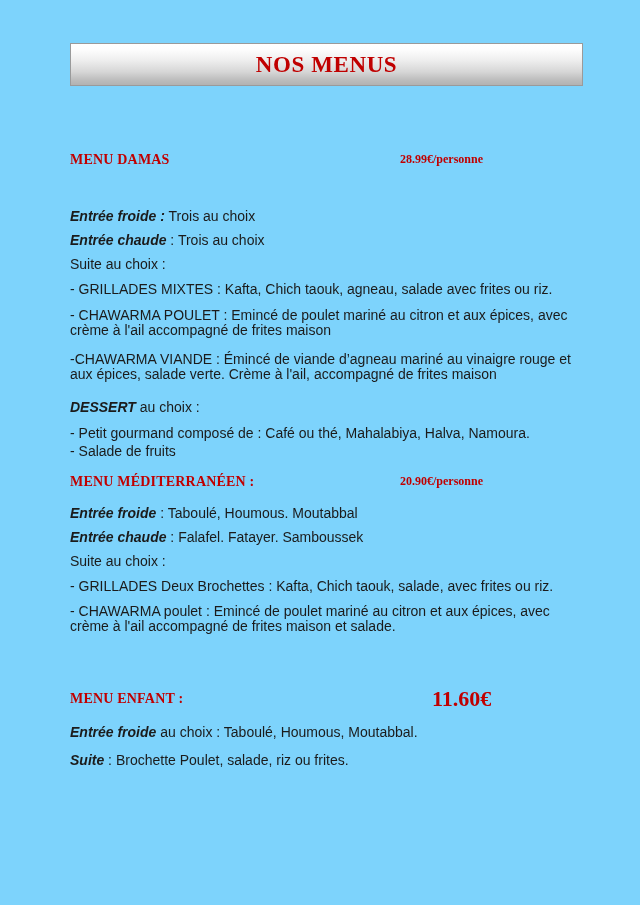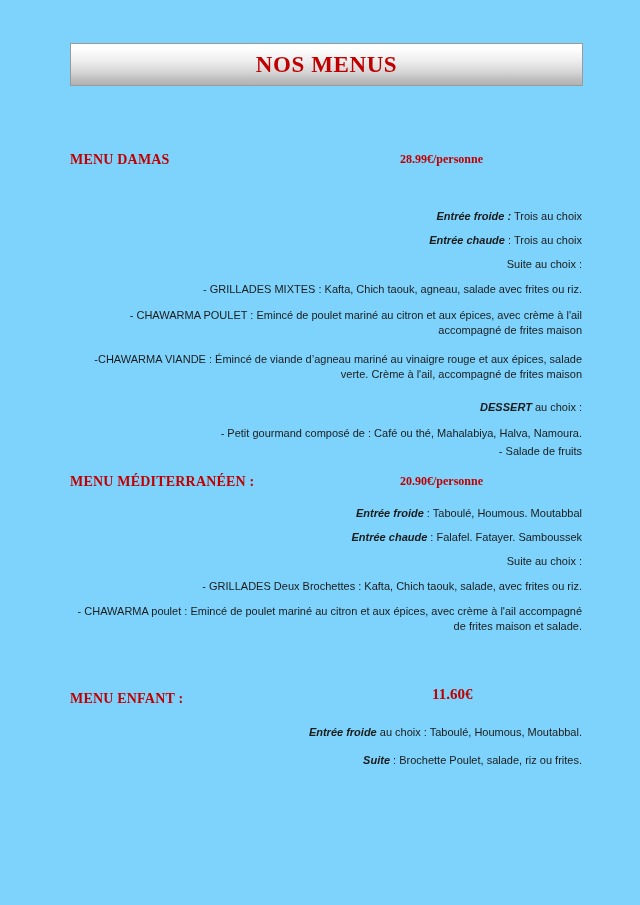--- a/index.html
+++ b/index.html
@@ -91,10 +91,10 @@
     left: 70px;
     width: 512px;
     font-family: "Liberation Sans", sans-serif;
-    font-size: 11px;
+    font-size: 14px;
     line-height: 15px;
     color: #1b1b1b;
-    text-align: right;
+    text-align: left;
   }
   .para b {
     font-weight: bold;

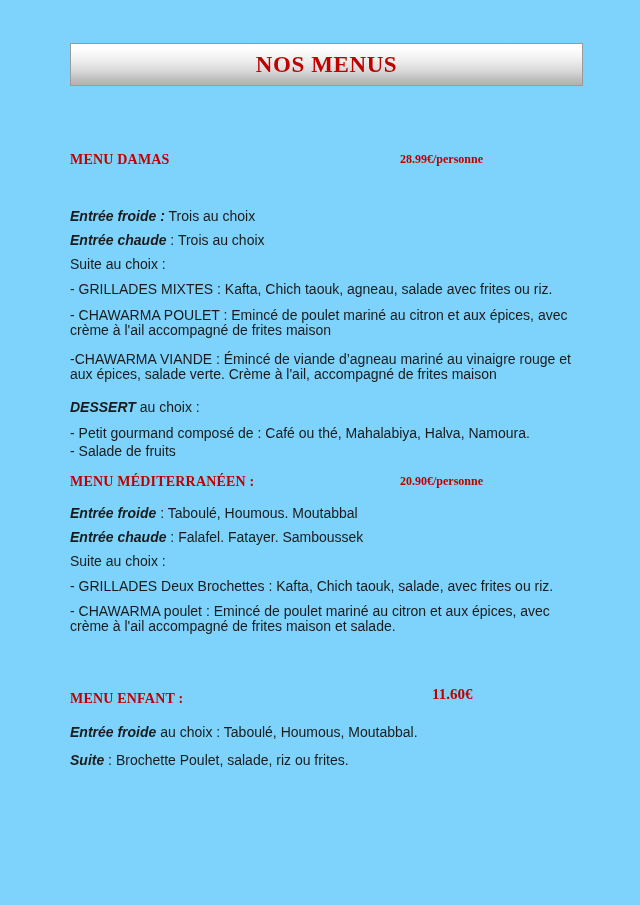--- a/index.html
+++ b/index.html
@@ -81,7 +81,7 @@
   .menu-head.price-col .mh-price { left: 330px; }
   .menu-head.price-col-big .mh-price {
     left: 362px;
-    font-size: 15px;
+    font-size: 22px;
     top: -5px;
   }
 

